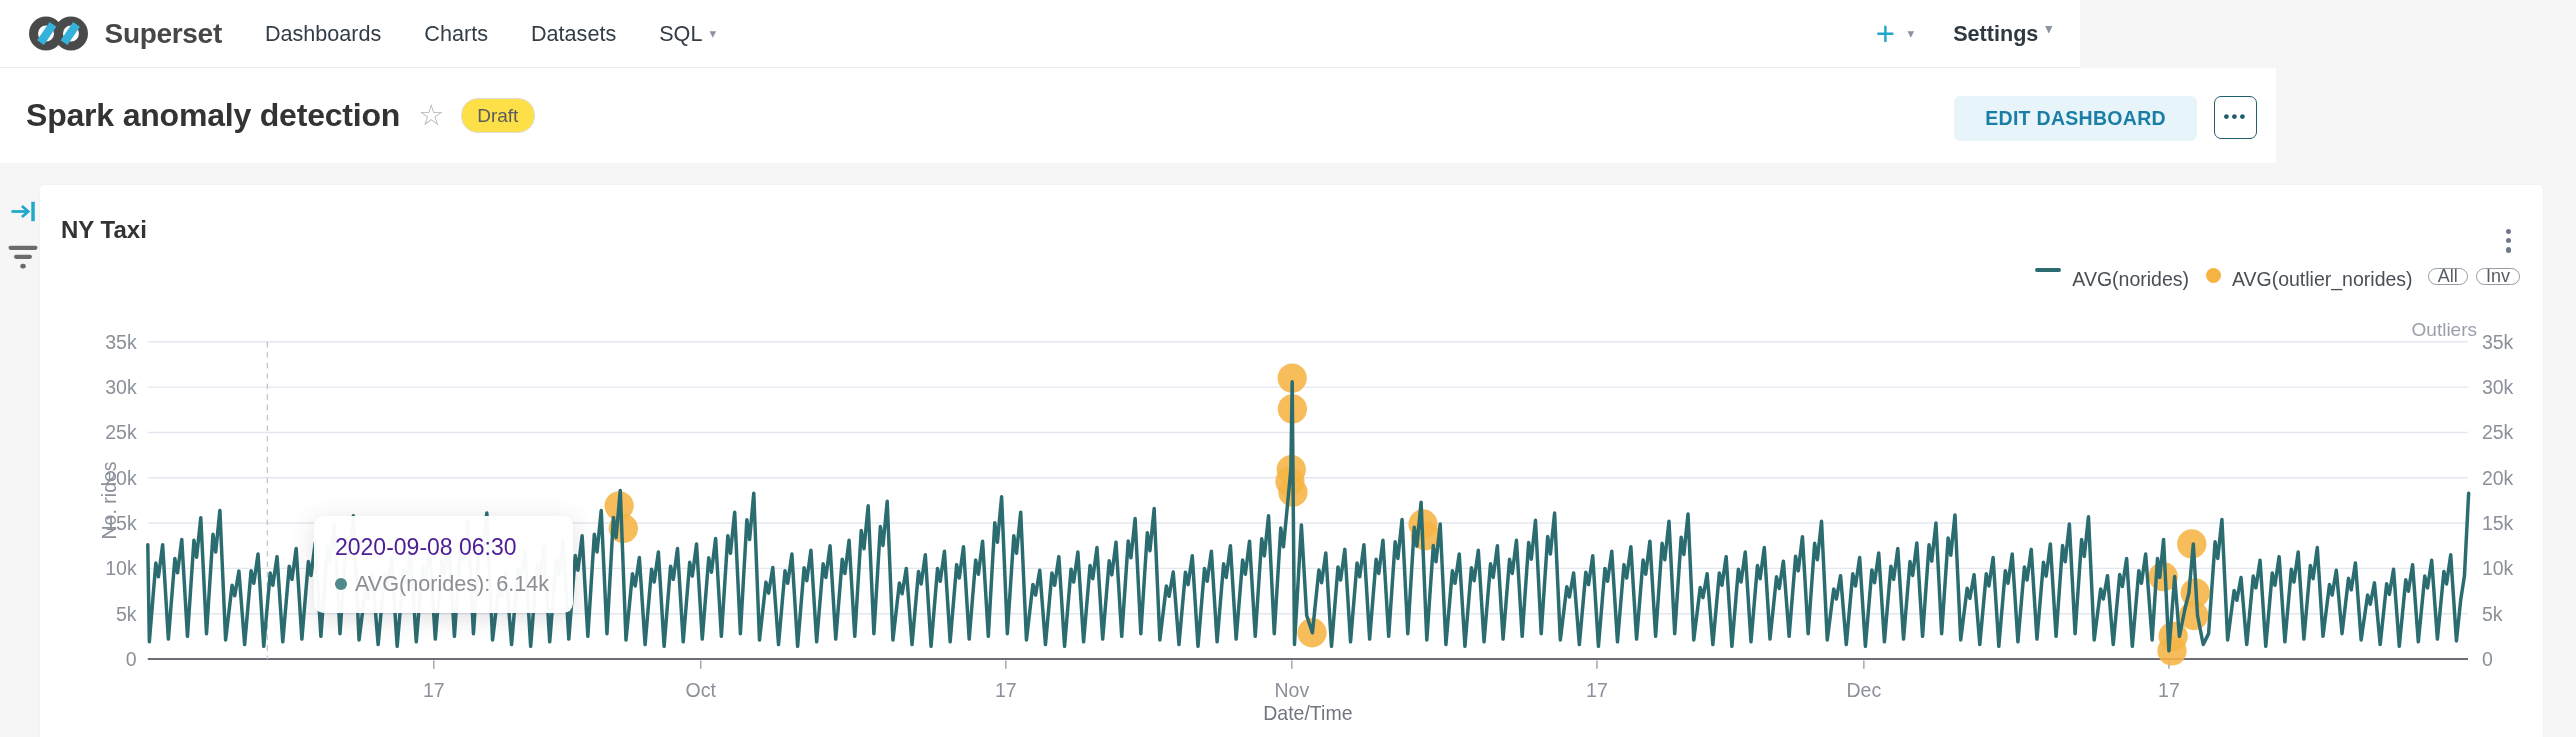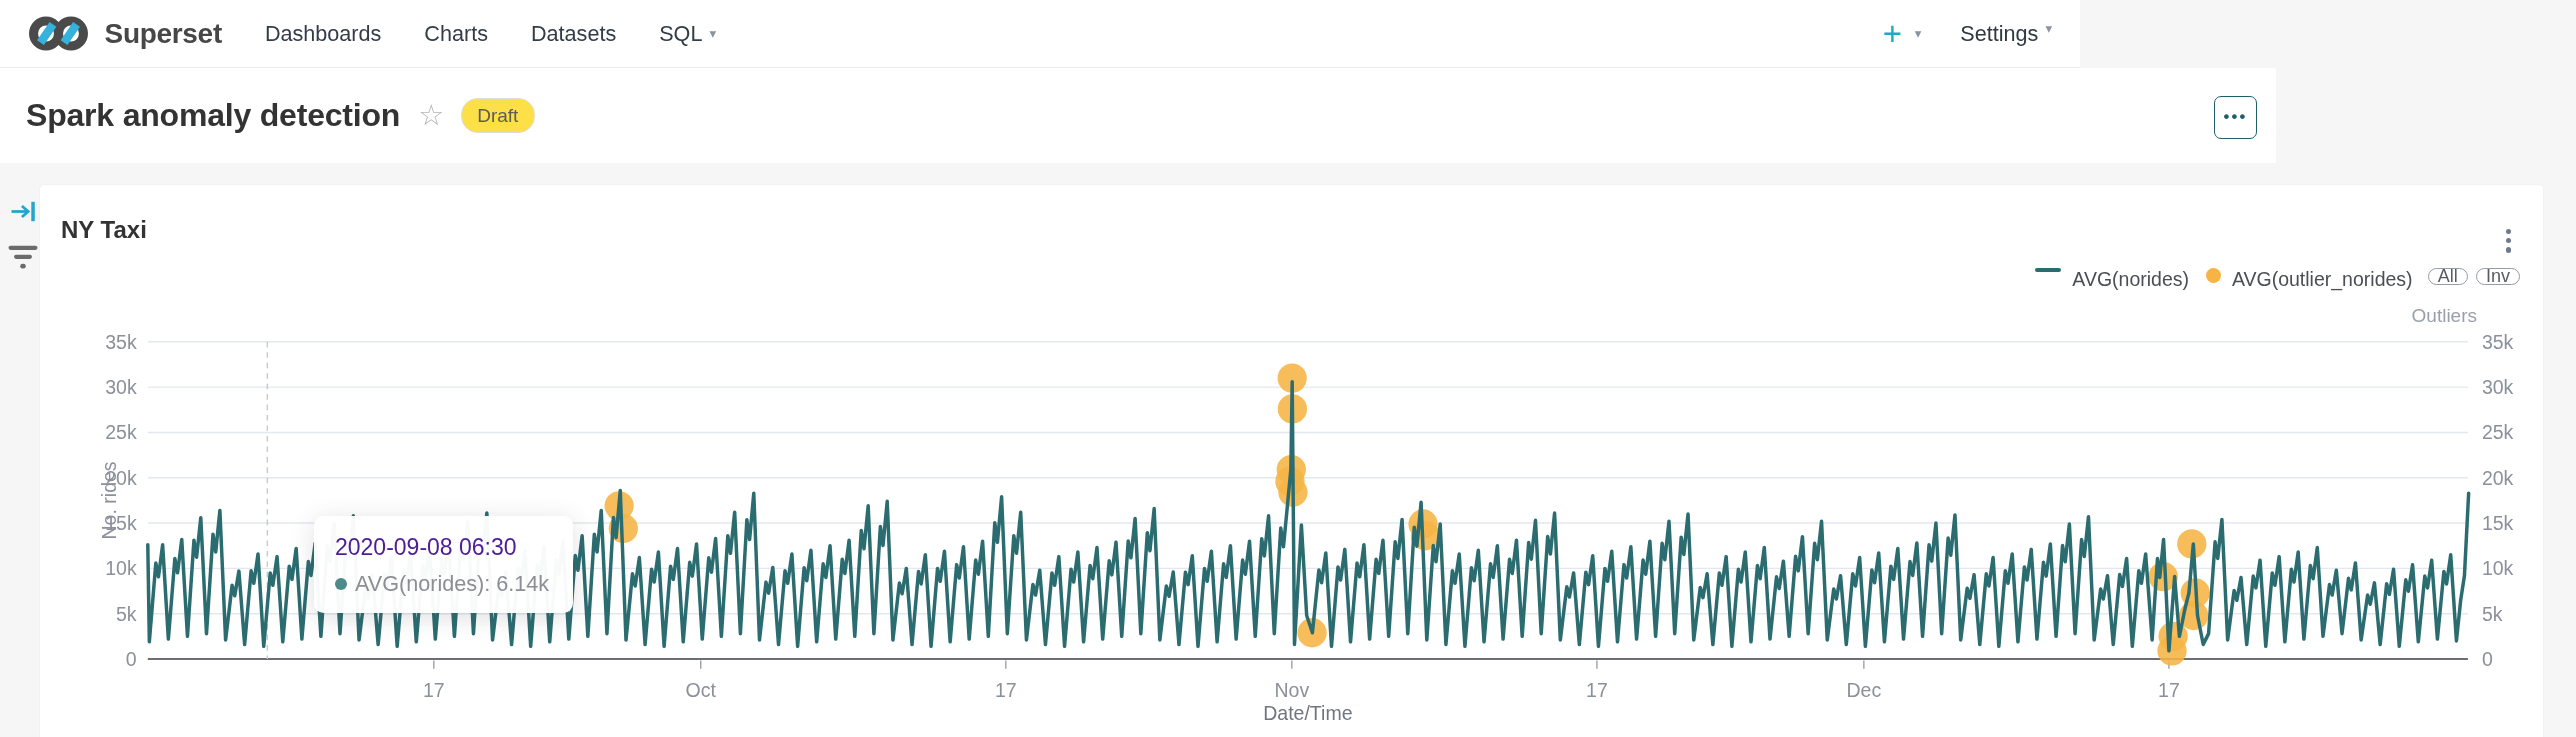--- a/index.html
+++ b/index.html
@@ -18,7 +18,7 @@
   .nav-right { display:flex; align-items:center; gap:39px; }
   .plus { display:inline-flex; align-items:center; cursor:pointer; }
   .plus-glyph { font-size:33px; color:#20a7c9; font-weight:400; line-height:1; margin-right:5.6px; }
-  .settings { display:inline-flex; align-items:flex-start; font-size:21.6px; color:#2f3942; cursor:pointer; }
+  .settings { display:inline-flex; align-items:flex-start; font-size:21.6px; color:#2f3942; cursor:pointer;font-weight:bold; }
 
   
   .dash-header { position:absolute; left:0; top:68px; width:2276px; height:95px; background:#fff;

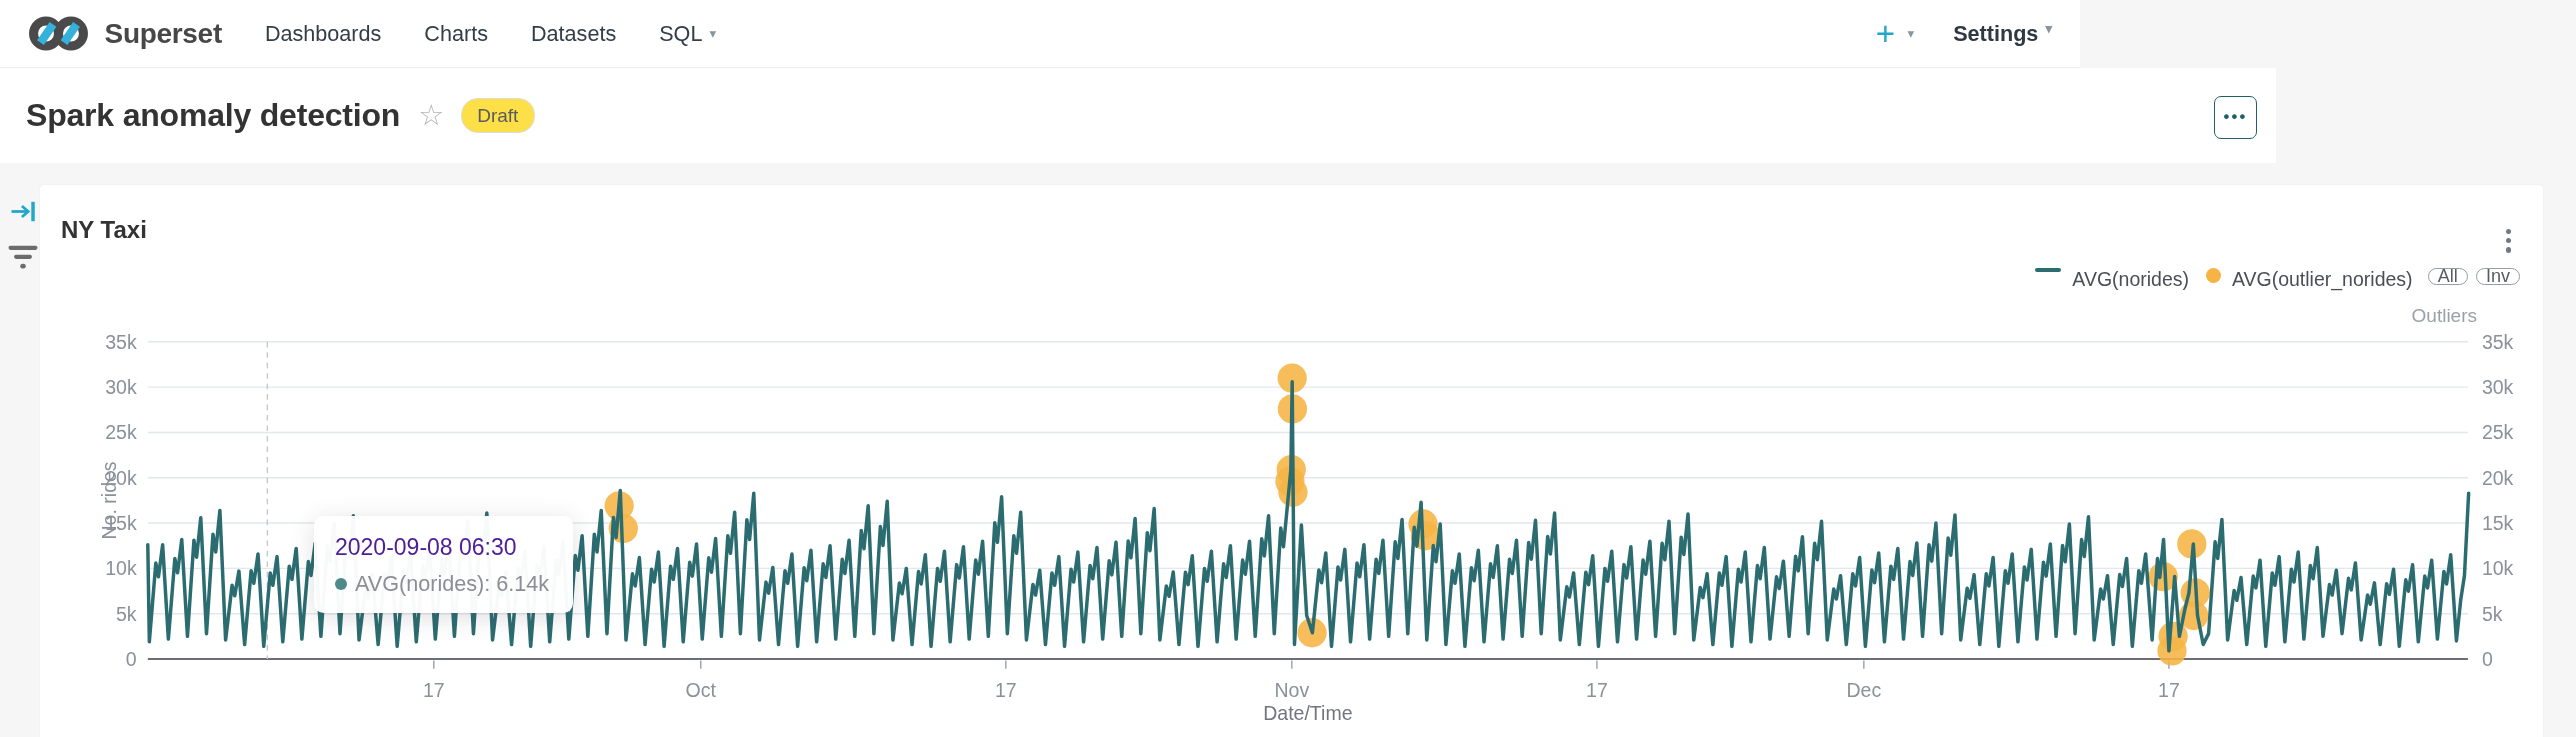--- a/index.html
+++ b/index.html
@@ -105,6 +105,7 @@
   <span class="page-title">Spark anomaly detection</span>
   <span class="star">☆</span>
   <span class="badge">Draft</span>
+  <button class="edit-btn">EDIT DASHBOARD</button>
   <button class="more-btn">
     <span>•••</span>
   </button>

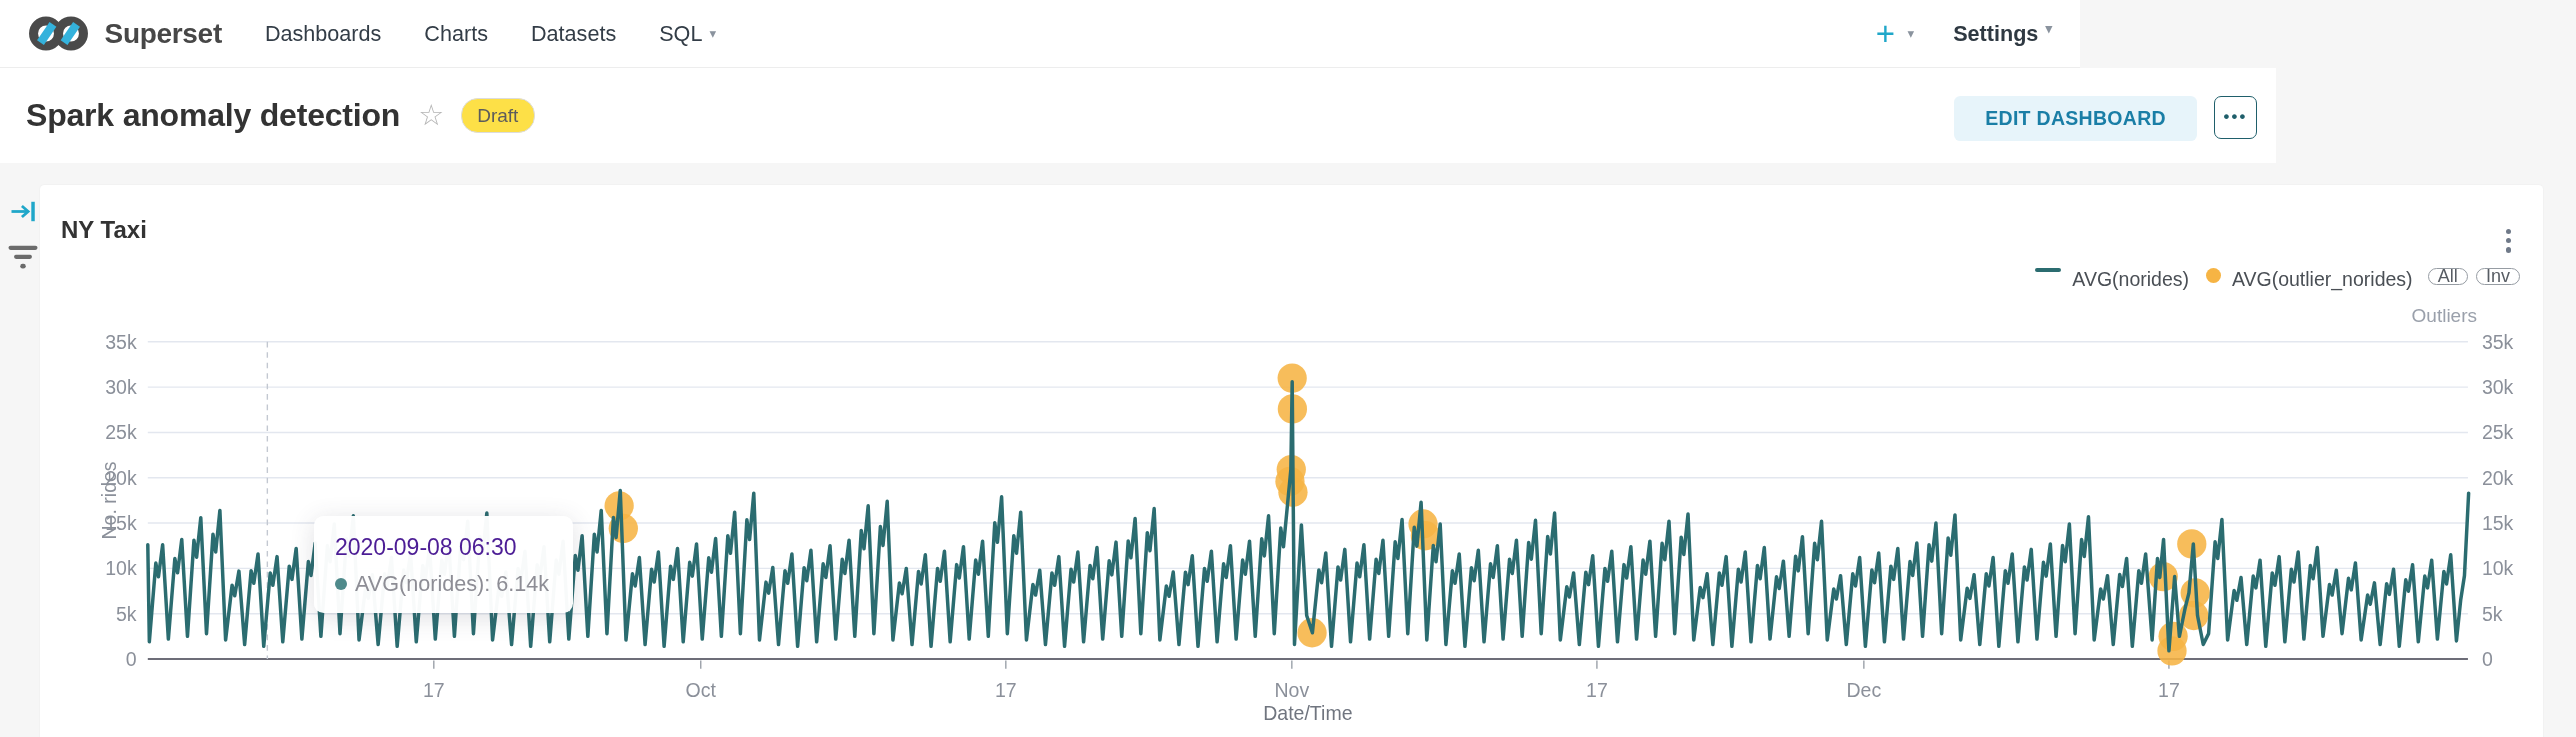--- a/index.html
+++ b/index.html
@@ -54,7 +54,7 @@
   .pill { border:1.4px solid #969ca3; border-radius:12.5px; height:17px; padding:0 9px; display:flex;
     align-items:center; font-size:18px; color:#575c63; cursor:pointer; background:#fff; }
   .pill + .pill { margin-left:-2.8px; }
-  .outliers-label { position:absolute; top:305px; right:99px; font-size:19px; color:#9aa0ab; z-index:3; }
+  .outliers-label { position:absolute; top:319px; right:99px; font-size:19px; color:#9aa0ab; z-index:3; }
 
   #chart-svg { position:absolute; left:0; top:0; z-index:2; pointer-events:none; }
   #chart-svg text { font-family:"Liberation Sans", sans-serif; }

